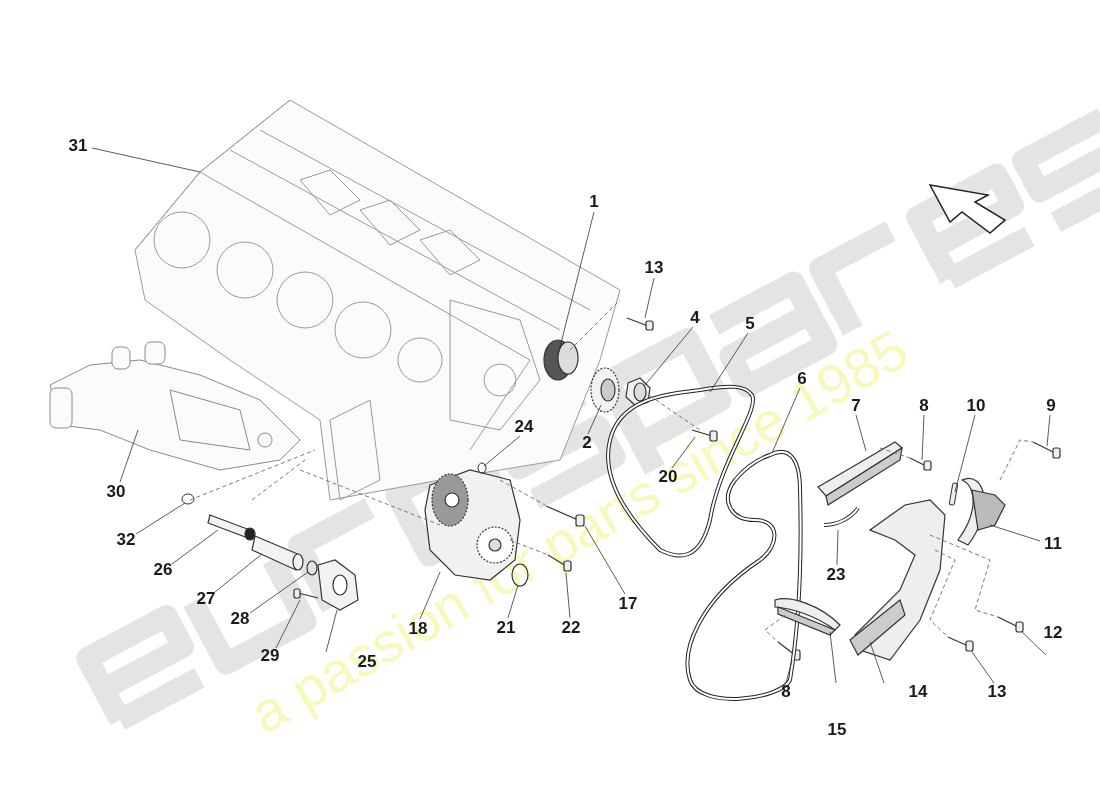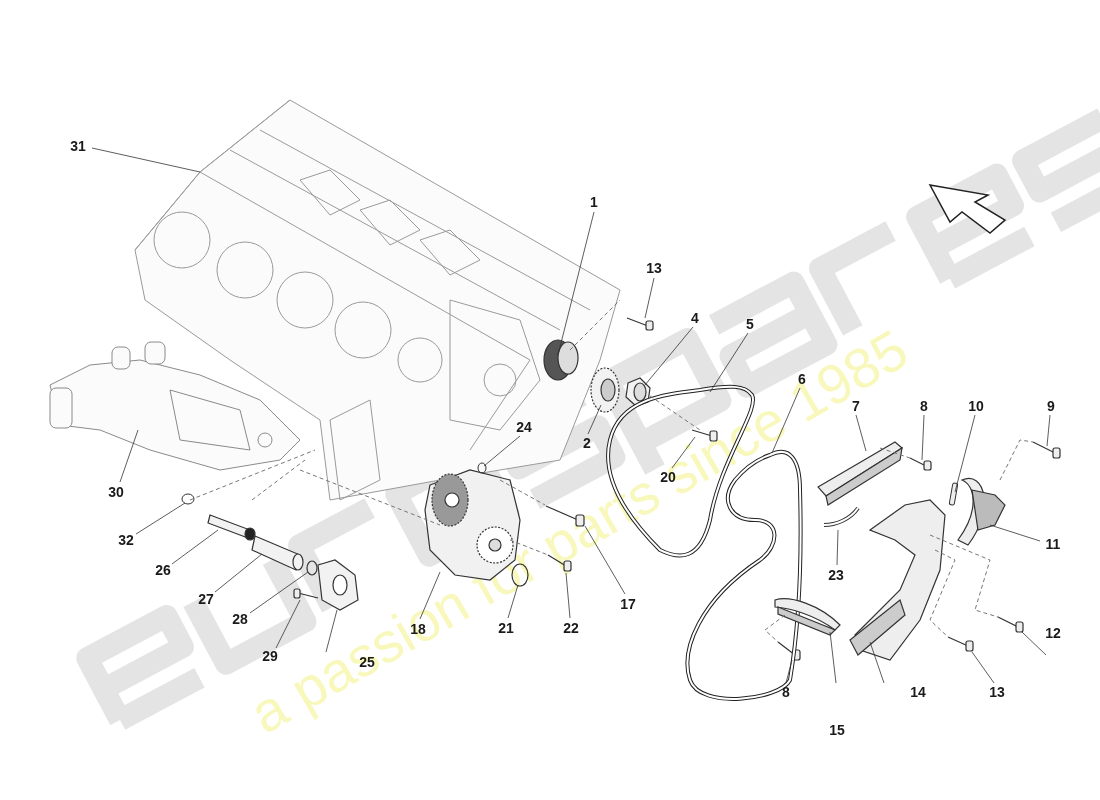--- a/index.html
+++ b/index.html
@@ -5,7 +5,7 @@
   html, body { margin:0; padding:0; background:#ffffff; }
   body { width:1100px; height:800px; position:relative; overflow:hidden; font-family:"Liberation Sans", sans-serif; }
   #canvas { position:absolute; left:0; top:0; width:1100px; height:800px; }
-  .callout { position:absolute; font-family:"Liberation Sans", sans-serif; font-weight:bold; font-size:14px; color:#1a1a1a; transform:translate(-50%,-50%); white-space:nowrap; }
+  .callout { position:absolute; font-family:"Liberation Sans", sans-serif; font-weight:bold; font-size:17px; color:#1a1a1a; transform:translate(-50%,-50%); white-space:nowrap; }
   .wm-text { font-family:"Liberation Sans", sans-serif; }
 </style>
 </head>

